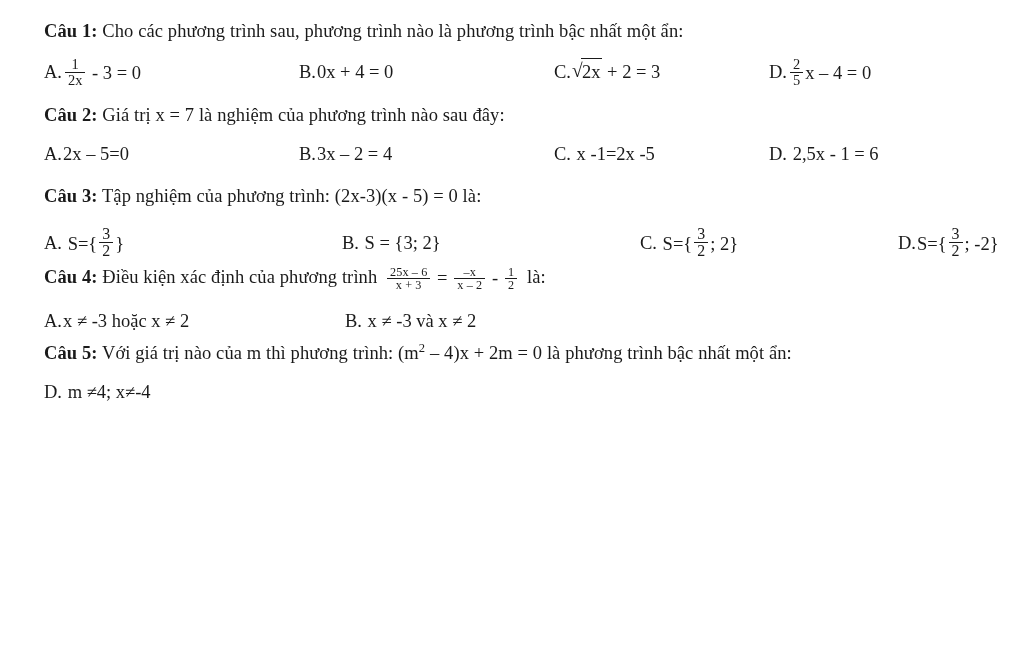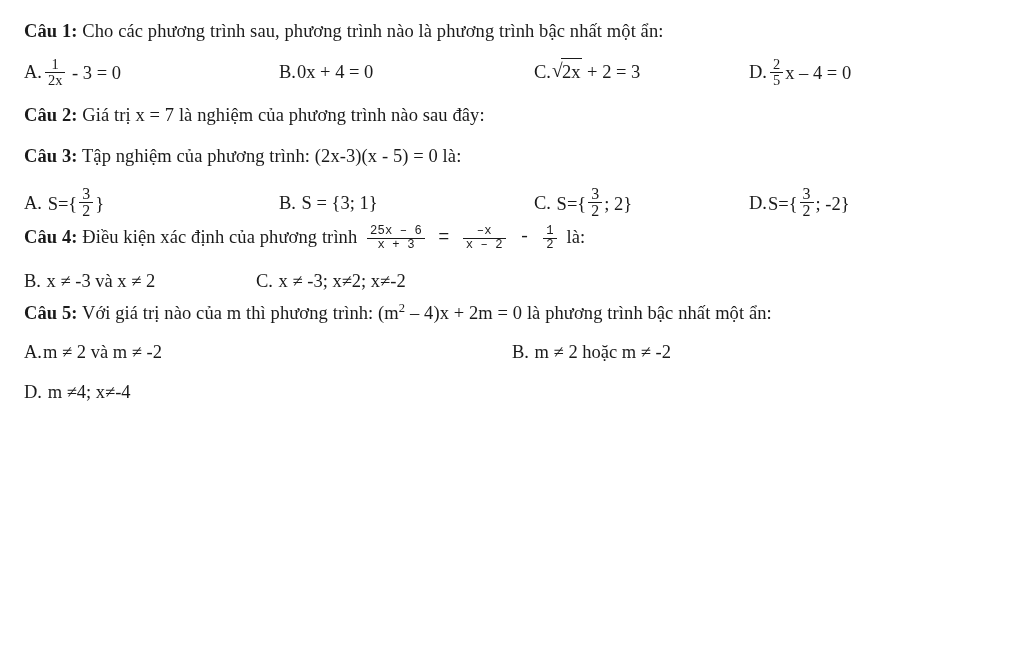--- a/index.html
+++ b/index.html
@@ -18,7 +18,7 @@
     position: relative;
     width: 1024px;
     height: 668px;
-    padding: 18px 24px 0 24px;
+    padding: 18px 24px 0 44px;
     box-sizing: border-box;
   }
   .q-block {

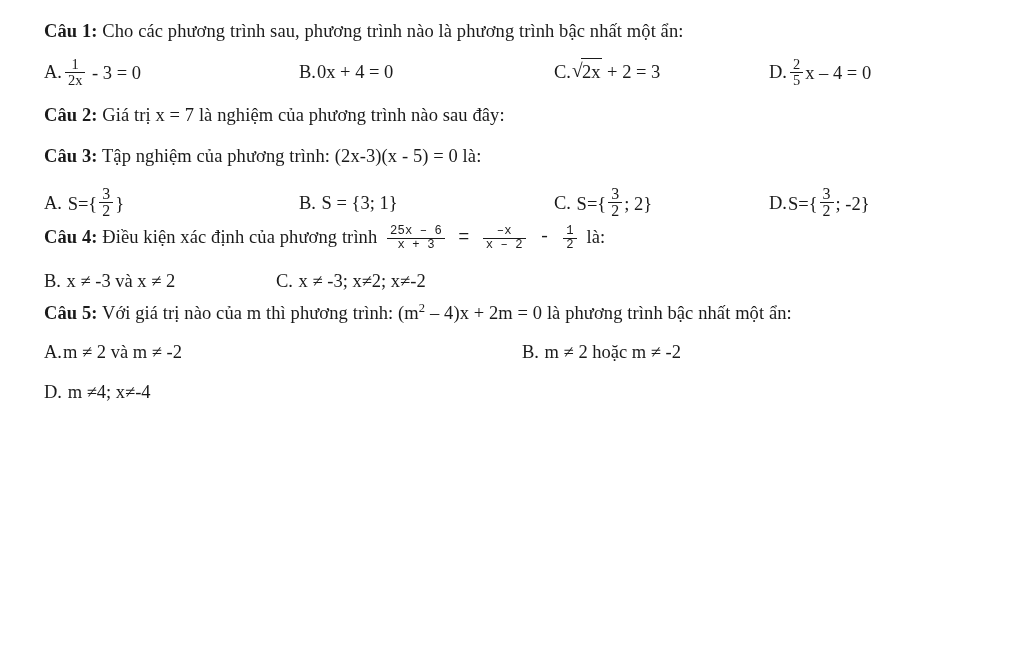--- a/index.html
+++ b/index.html
@@ -136,6 +136,20 @@
     <div class="q-stem">
       <span class="q-label">Câu 2:</span><span> Giá trị x = 7 là nghiệm của phương trình nào sau đây:</span>
     </div>
+    <div class="answers row-gap-2">
+      <div class="ans" style="width:255px">
+        <span class="ans-label">A.</span><span>2x – 5=0</span>
+      </div>
+      <div class="ans" style="width:255px">
+        <span class="ans-label">B.</span><span>3x – 2 = 4</span>
+      </div>
+      <div class="ans" style="width:215px">
+        <span class="ans-label">C.</span><span> x -1=2x -5</span>
+      </div>
+      <div class="ans">
+        <span class="ans-label">D.</span><span> 2,5x - 1 = 6</span>
+      </div>
+    </div>
   </div>
 
   <div class="q-block stem-gap">

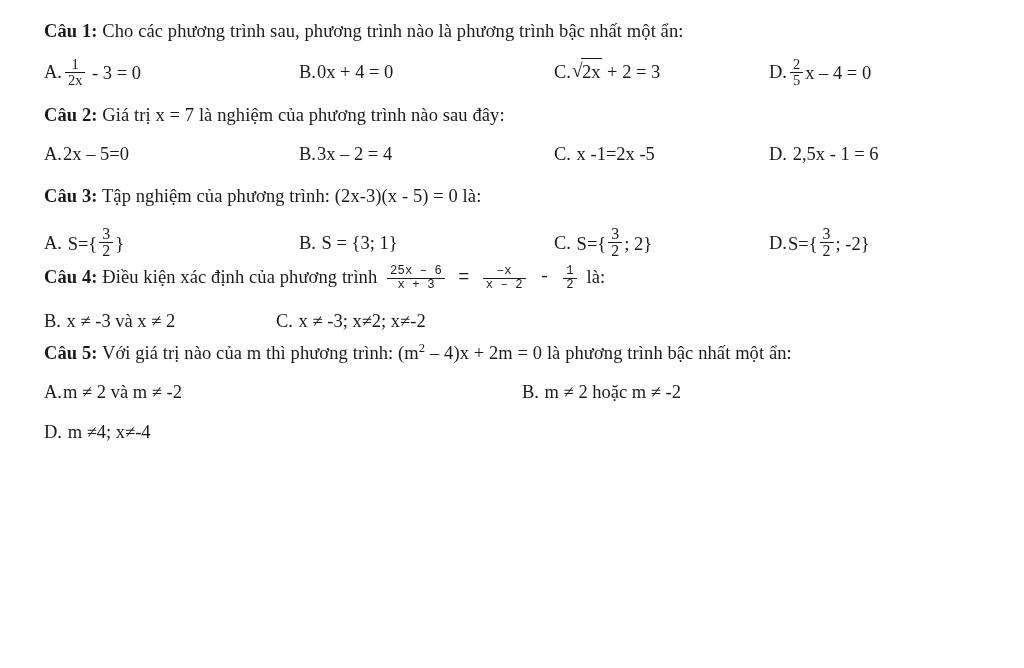--- a/index.html
+++ b/index.html
@@ -104,7 +104,7 @@
     font-family: Liberation Mono, monospace;
   }
   .row-gap-2 { margin-top: 12px; }
-  .row-gap-3 { margin-top: 16px; }
+  .row-gap-3 { margin-top: 16px; gap: 43px; }
   .stem-gap { margin-top: 14px; }
 </style>
 </head>

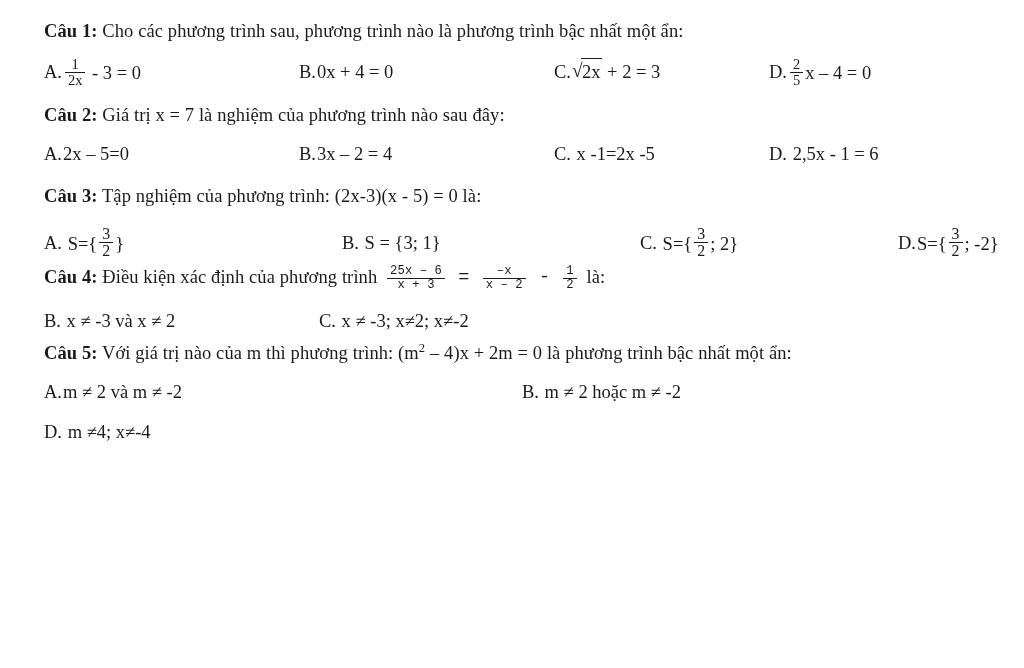--- a/index.html
+++ b/index.html
@@ -161,7 +161,7 @@
         <span class="ans-label">A.</span><span> S={</span><span class="frac big"><span class="num">3</span><span class="den">2</span></span><span>}</span>
       </div>
       <div class="ans" style="width:255px">
-        <span class="ans-label">B.</span><span> S = {3; 1}</span>
+        <span class="ans-label">B.</span><span> S = {3; 2}</span>
       </div>
       <div class="ans" style="width:215px">
         <span class="ans-label">C.</span><span> S={</span><span class="frac big"><span class="num">3</span><span class="den">2</span></span><span>; 2}</span>

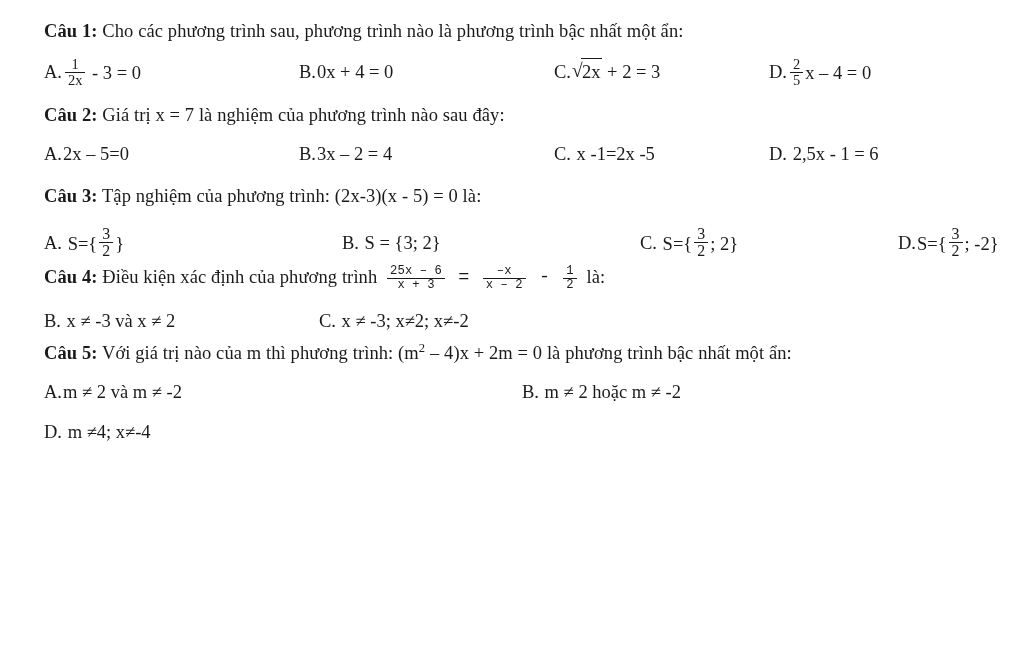--- a/index.html
+++ b/index.html
@@ -101,7 +101,6 @@
     display: inline-block;
     vertical-align: middle;
     margin: 0 3px;
-    font-family: Liberation Mono, monospace;
   }
   .row-gap-2 { margin-top: 12px; }
   .row-gap-3 { margin-top: 16px; gap: 43px; }

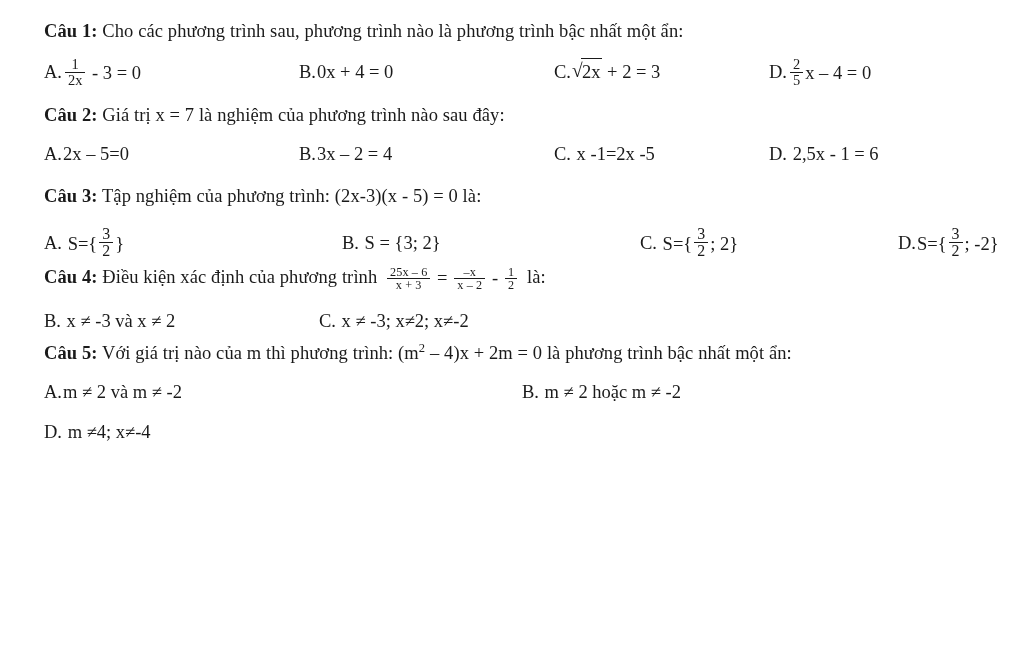--- a/index.html
+++ b/index.html
@@ -176,6 +176,9 @@
       <span class="q-label">Câu 4:</span><span> Điều kiện xác định của phương trình </span><span class="inline-frac-expr"><span class="frac" style="font-size:0.66em"><span class="num">25x – 6</span><span class="den">x + 3</span></span><span> = </span><span class="frac" style="font-size:0.66em"><span class="num">–x</span><span class="den">x – 2</span></span><span> - </span><span class="frac" style="font-size:0.66em"><span class="num">1</span><span class="den">2</span></span></span><span> là:</span>
     </div>
     <div class="answers row-gap-3">
+      <div class="ans" style="width:258px">
+        <span class="ans-label">A.</span><span>x ≠ -3 hoặc x ≠ 2</span>
+      </div>
       <div class="ans" style="width:232px">
         <span class="ans-label">B.</span><span> x ≠ -3 và x ≠ 2</span>
       </div>

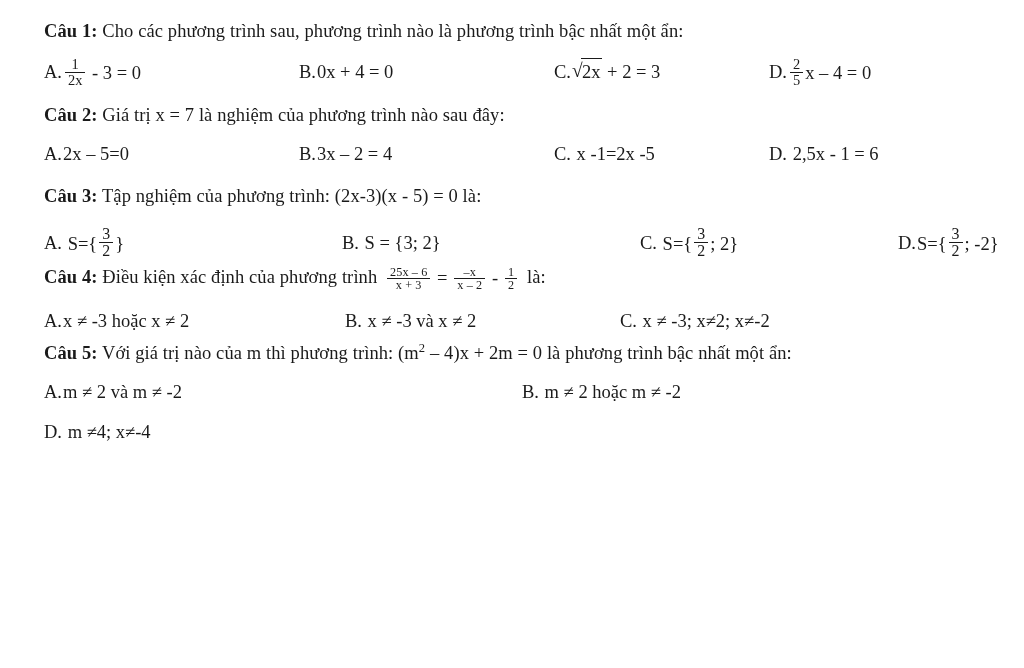--- a/index.html
+++ b/index.html
@@ -182,9 +182,6 @@
       <div class="ans" style="width:232px">
         <span class="ans-label">B.</span><span> x ≠ -3 và x ≠ 2</span>
       </div>
-      <div class="ans" style="width:260px">
-        <span class="ans-label">C.</span><span> x ≠ -3; x≠2; x≠-2</span>
-      </div>
     </div>
   </div>
 

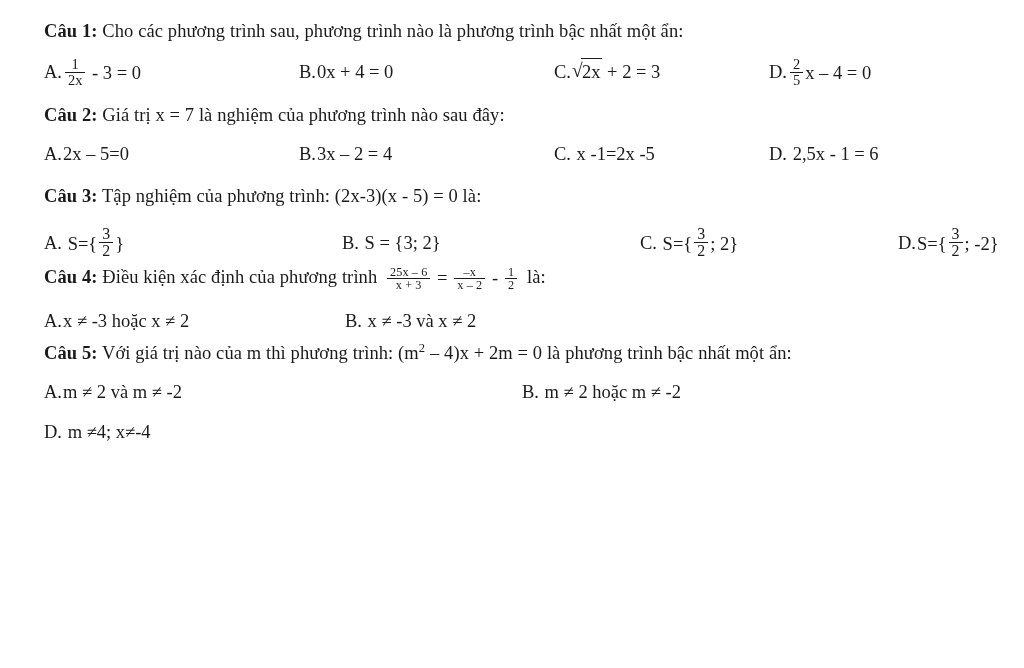--- a/index.html
+++ b/index.html
@@ -191,14 +191,6 @@
     </div>
     <div class="answers two-col row-gap-2">
       <div class="ans">
-        <span class="ans-label">A.</span><span>m ≠ 2 và m ≠ -2</span>
-      </div>
-      <div class="ans">
-        <span class="ans-label">B.</span><span> m ≠ 2 hoặc m ≠ -2</span>
-      </div>
-    </div>
-    <div class="answers two-col row-gap-2">
-      <div class="ans">
         <span class="ans-label">D.</span><span> m ≠4; x≠-4</span>
       </div>
     </div>

